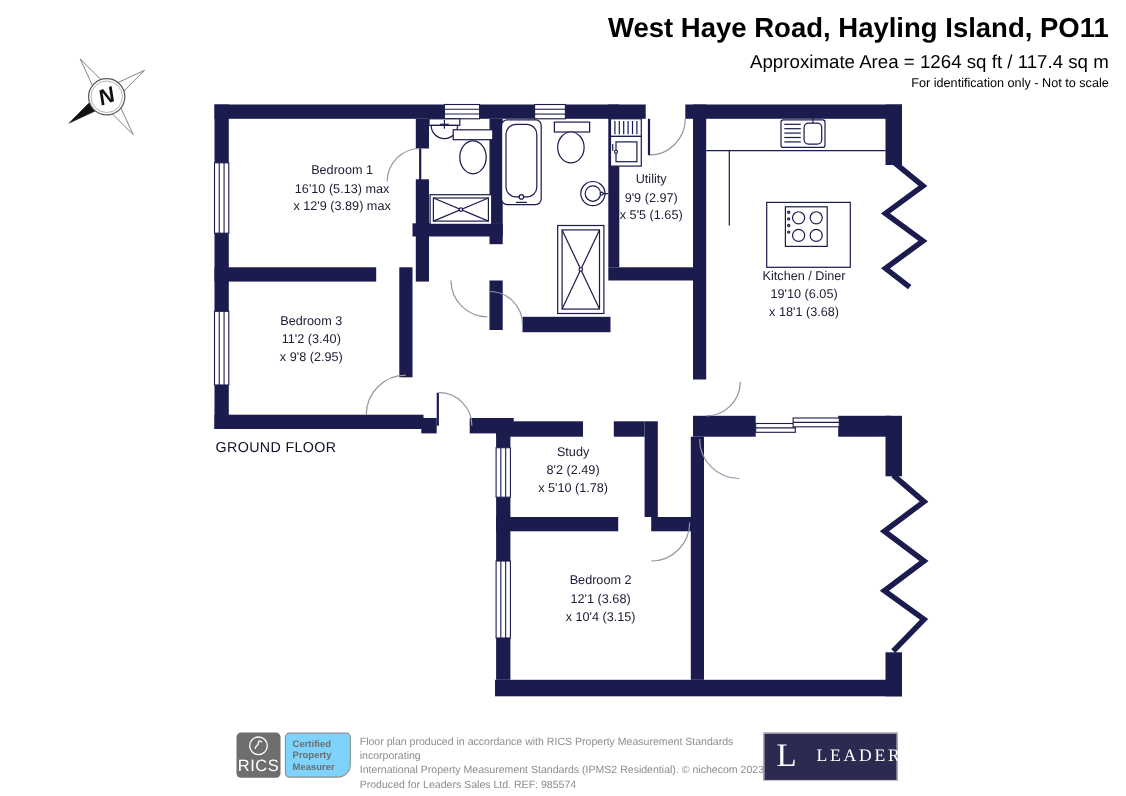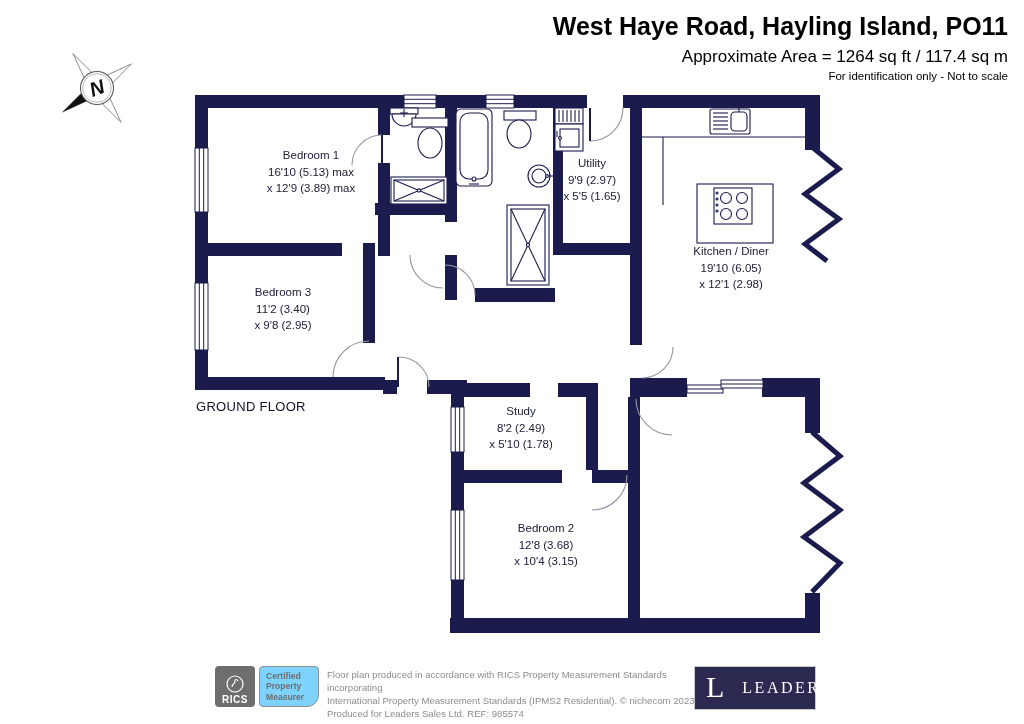--- a/index.html
+++ b/index.html
@@ -245,7 +245,7 @@
   <div class="room-label" style="left:731px;top:268px">
     <span style="display:block">Kitchen / Diner</span>
     <span style="display:block">19'10 (6.05)</span>
-    <span style="display:block">x 12'1 (2.98)</span>
+    <span style="display:block">x 18'1 (3.68)</span>
   </div>
   <div class="room-label" style="left:521px;top:428px">
     <span style="display:block">Study</span>

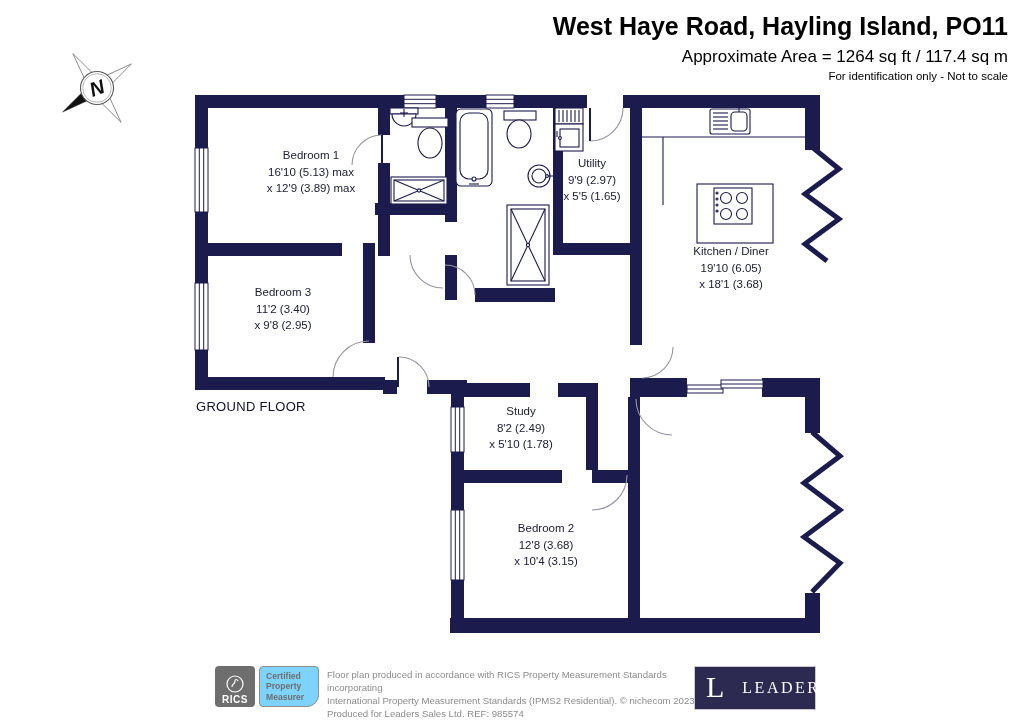--- a/index.html
+++ b/index.html
@@ -254,7 +254,7 @@
   </div>
   <div class="room-label" style="left:546px;top:545px">
     <span style="display:block">Bedroom 2</span>
-    <span style="display:block">12'8 (3.68)</span>
+    <span style="display:block">12'1 (3.68)</span>
     <span style="display:block">x 10'4 (3.15)</span>
   </div>
 

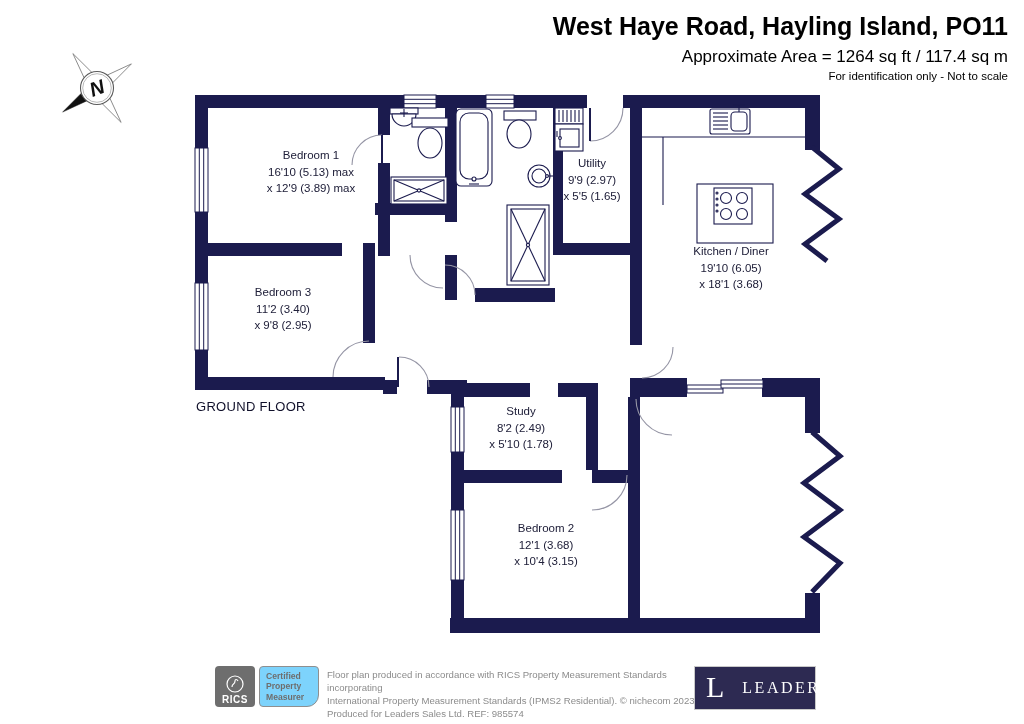--- a/index.html
+++ b/index.html
@@ -19,7 +19,7 @@
   
   .rics-badge{left:215px;top:666px;width:40px;height:41px;background:#6e6e6e;border-radius:4px;
               display:flex;flex-direction:column;align-items:center;justify-content:flex-end;}
-  .rics-brand{color:#fff;font-weight:700;font-size:10px;letter-spacing:.5px;margin-bottom:2px;}
+  .rics-brand{color:#fff;font-weight:400;font-size:15px;letter-spacing:.5px;margin-bottom:2px;}
   .cert-box{left:259px;top:666px;width:60px;height:41px;border:1.6px solid #8f8f8f;
             border-radius:4px 4px 12px 4px;background:#7dd3fc;box-sizing:border-box;
             display:flex;flex-direction:column;justify-content:center;padding-left:6px;}

